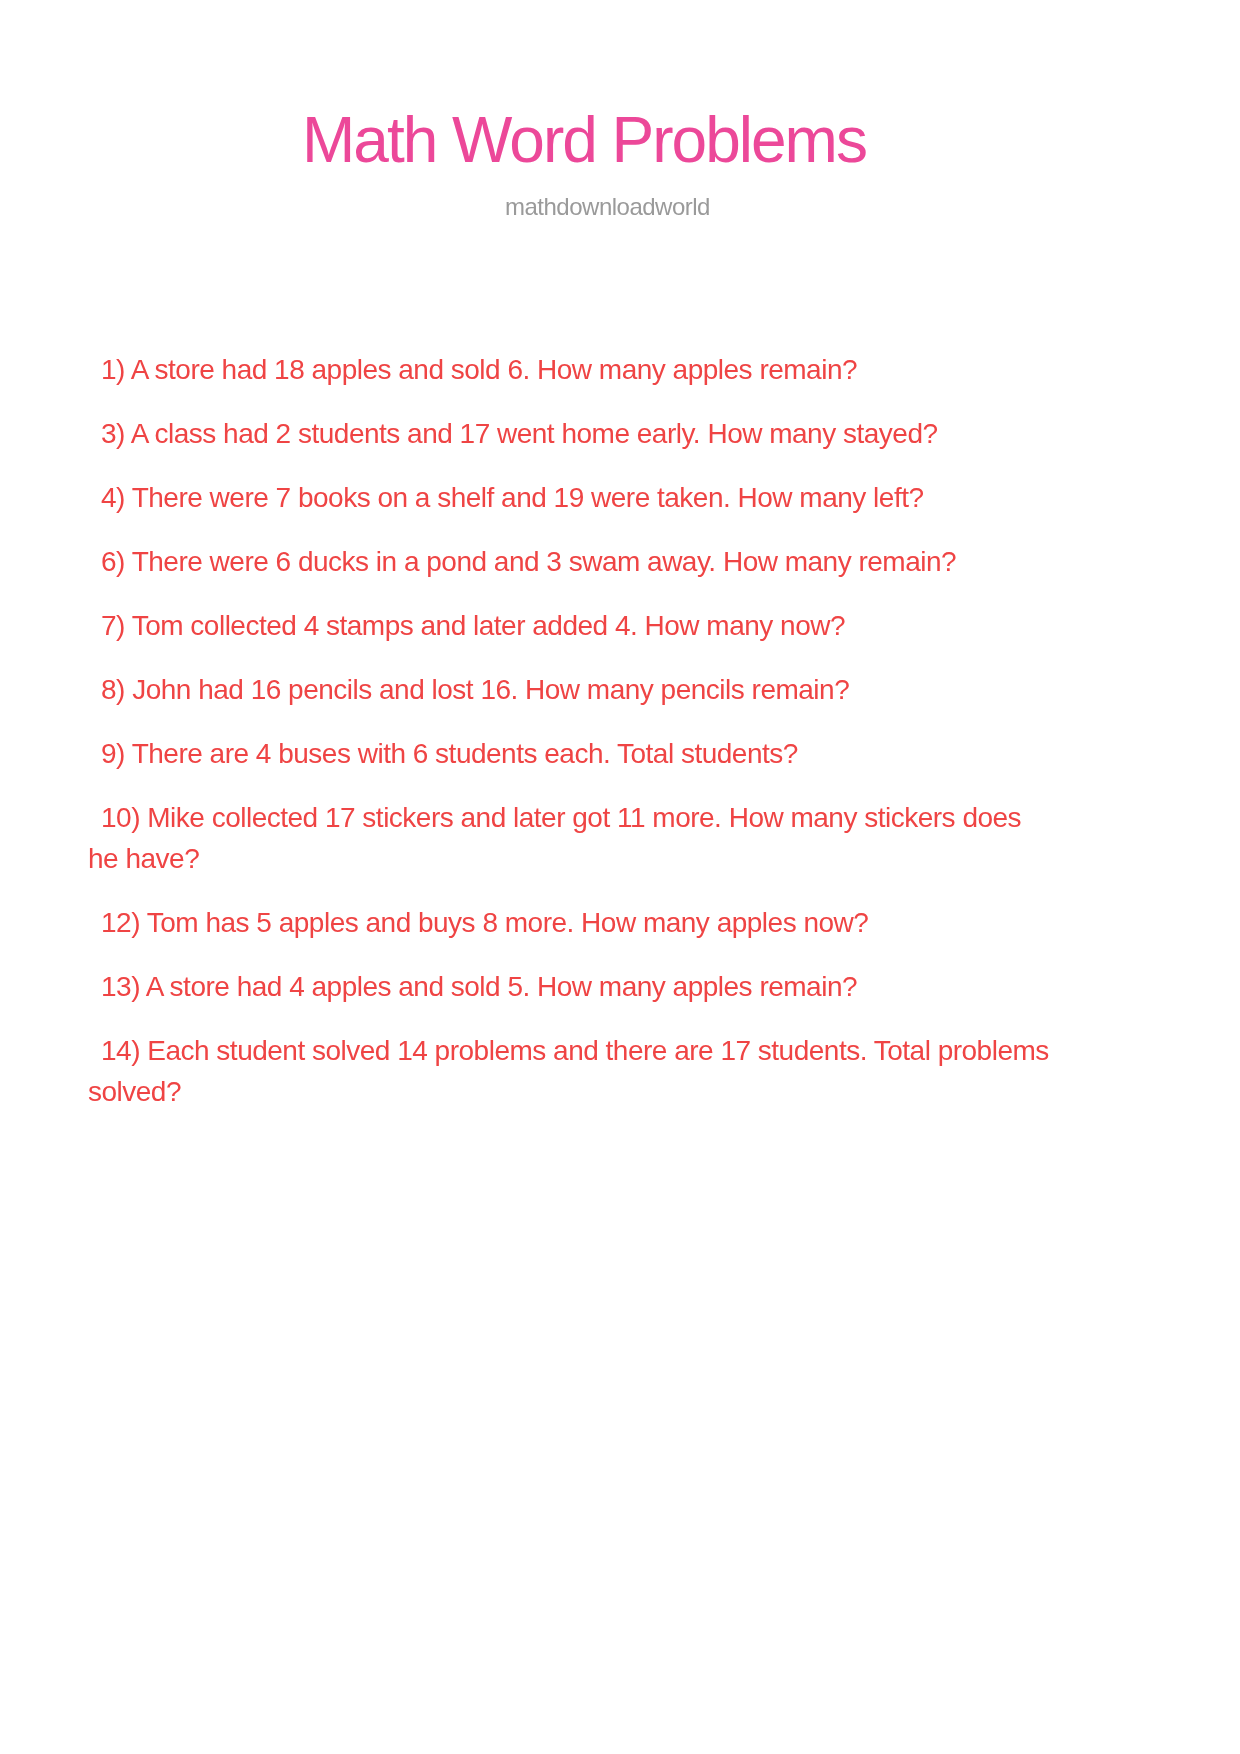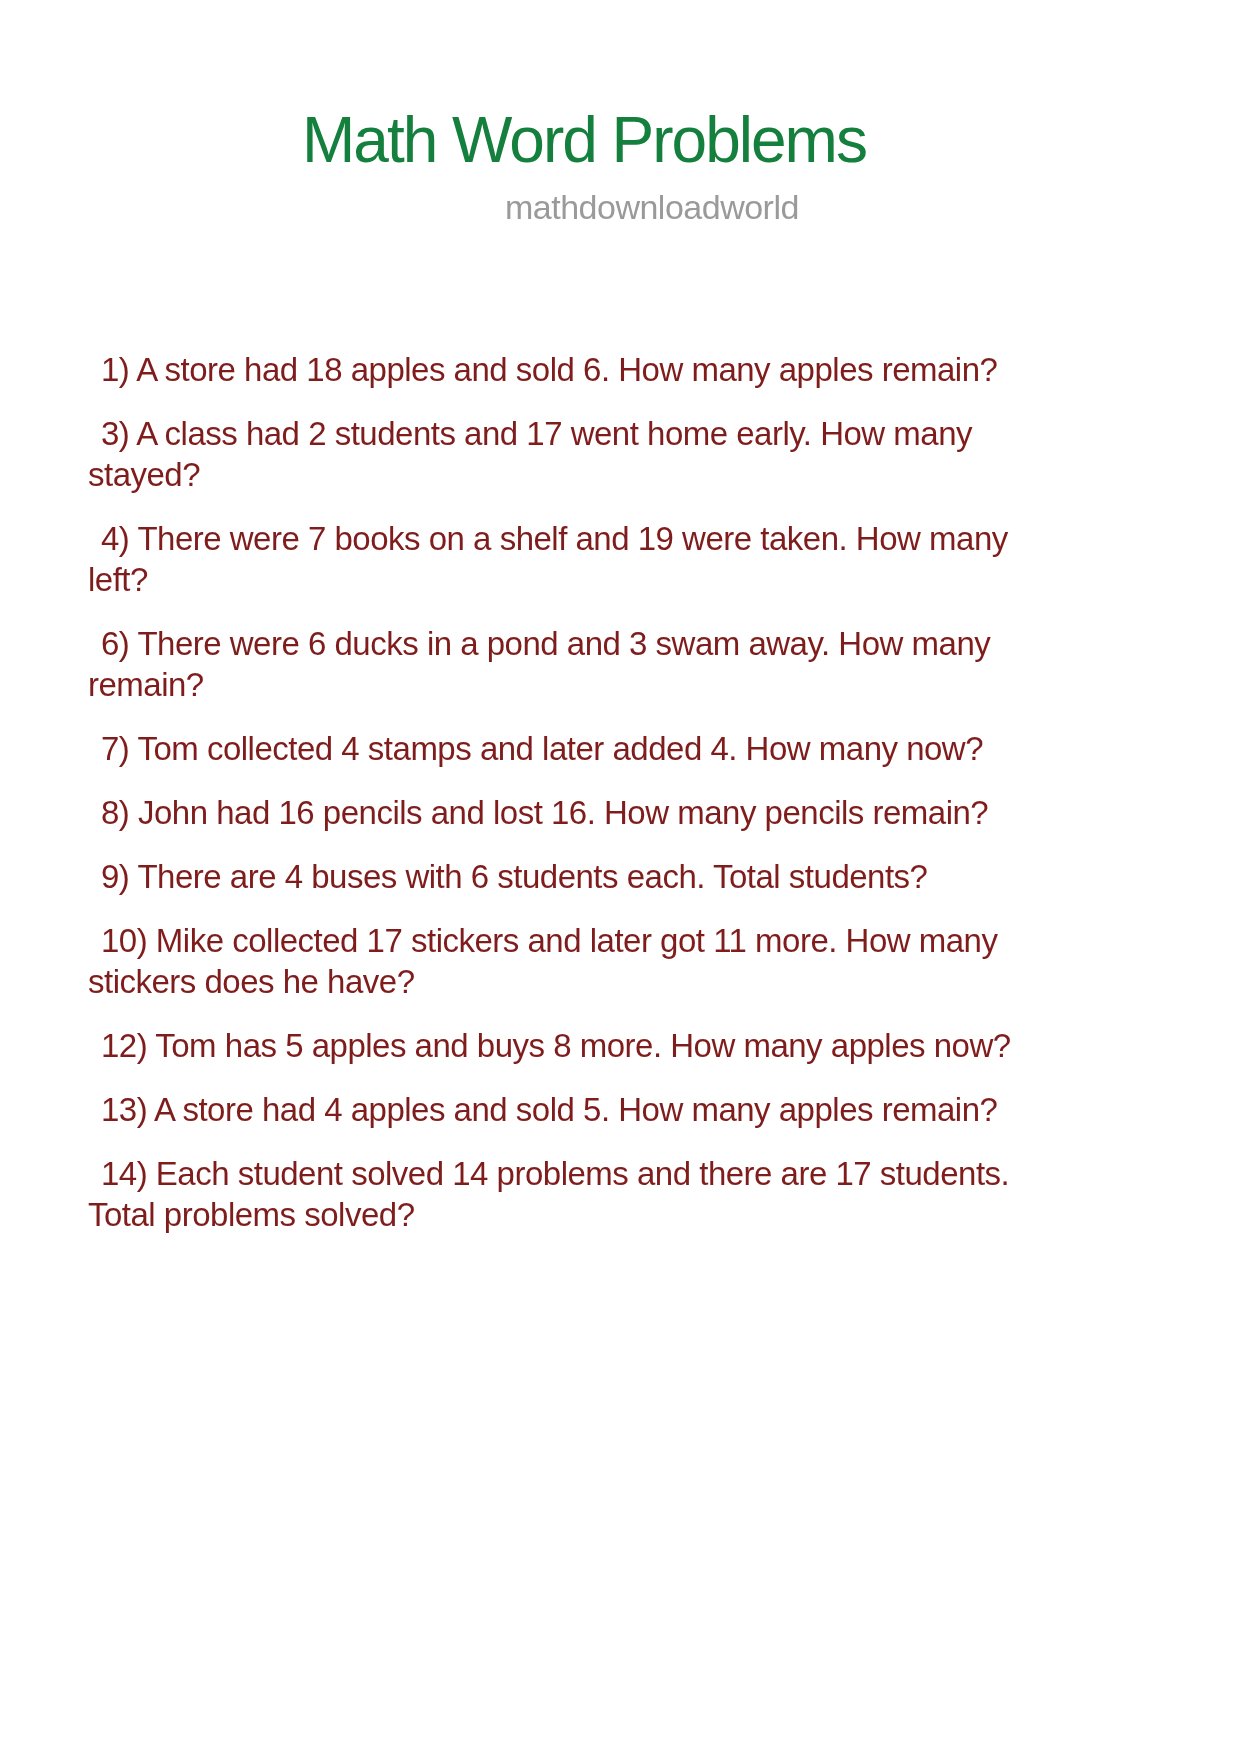--- a/index.html
+++ b/index.html
@@ -24,7 +24,7 @@
     letter-spacing: -2px;
     font-weight: 400;
     white-space: nowrap;
-    color: #15803d;
+    color: #ec4899;
   }
   .subtitle {
     margin: 18px 0 0 505px;

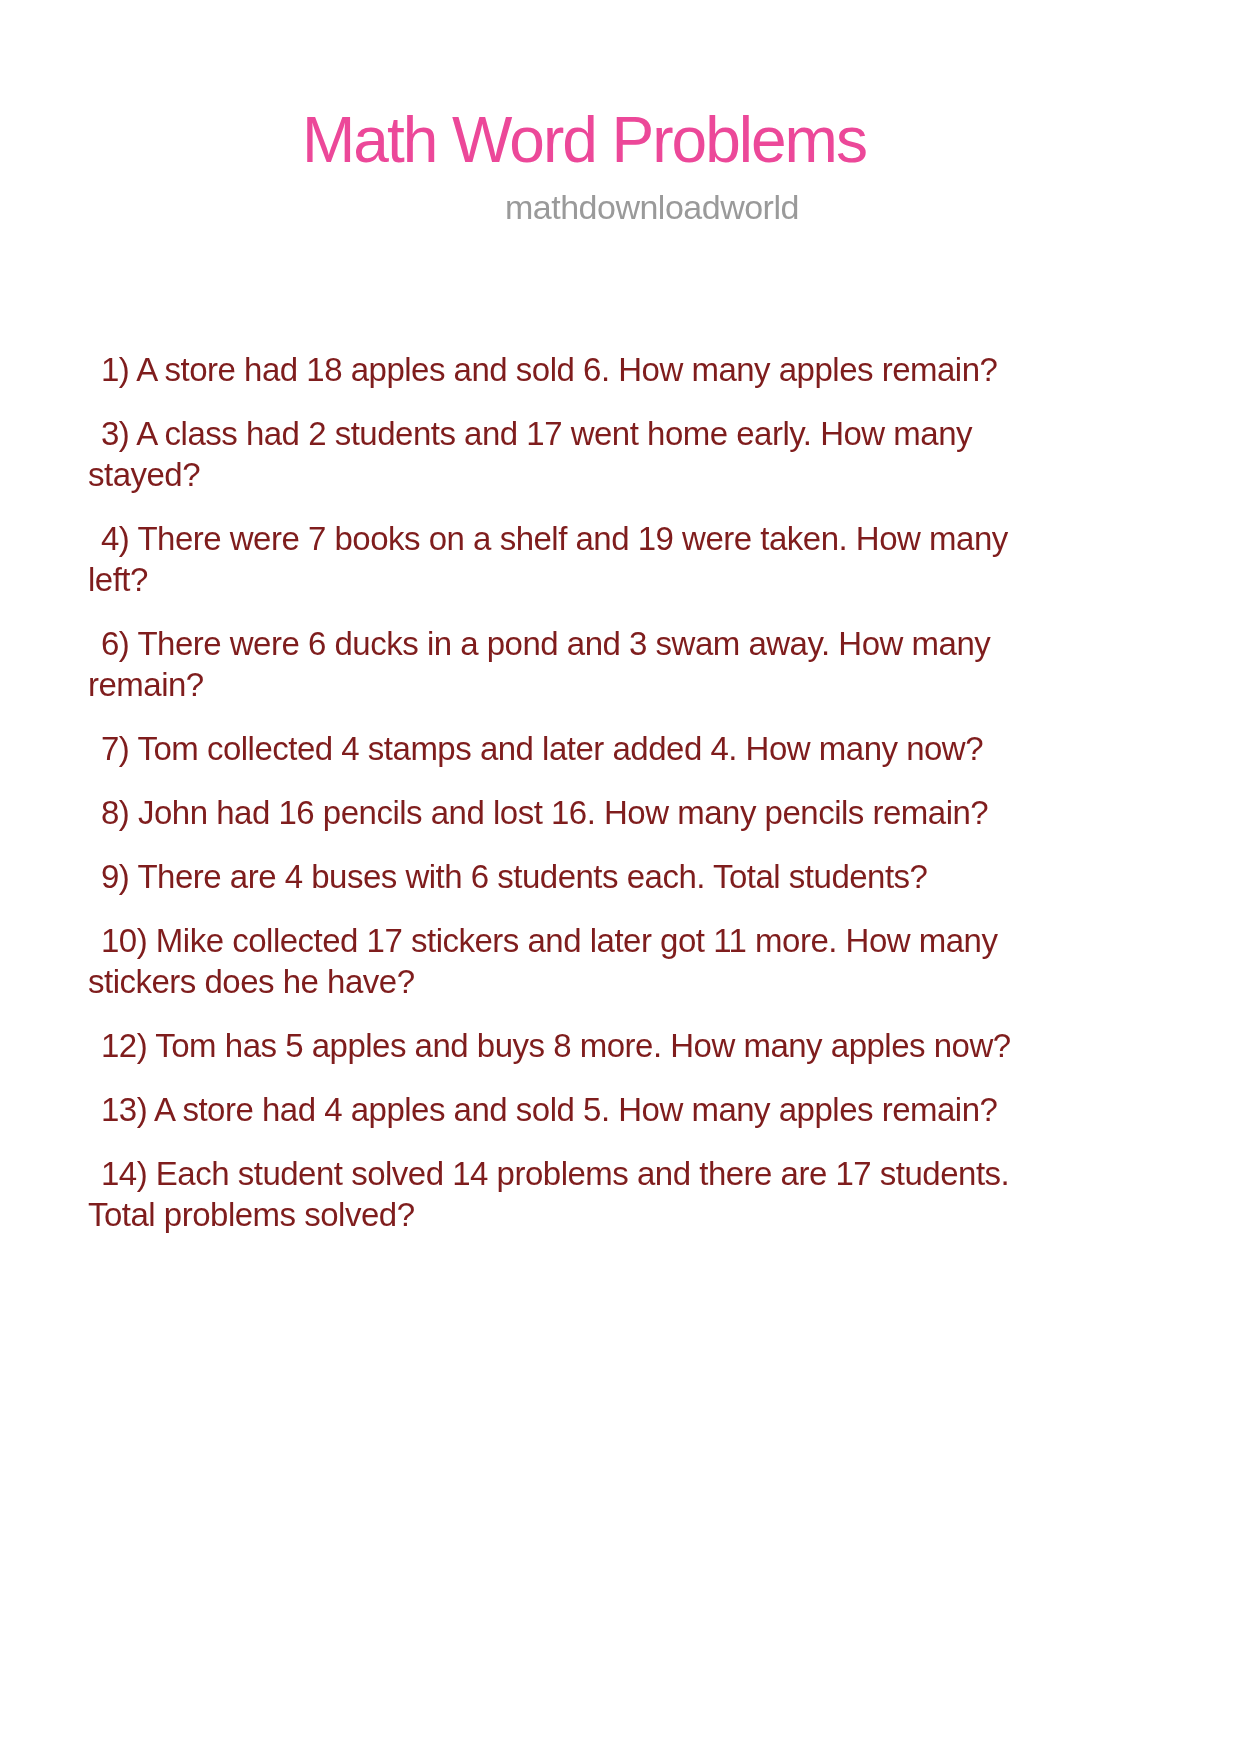--- a/index.html
+++ b/index.html
@@ -29,7 +29,7 @@
   .subtitle {
     margin: 18px 0 0 505px;
     width: fit-content;
-    font-size: 34px;
+    font-size: 24px;
     line-height: 34px;
     letter-spacing: -0.5px;
     font-weight: 400;

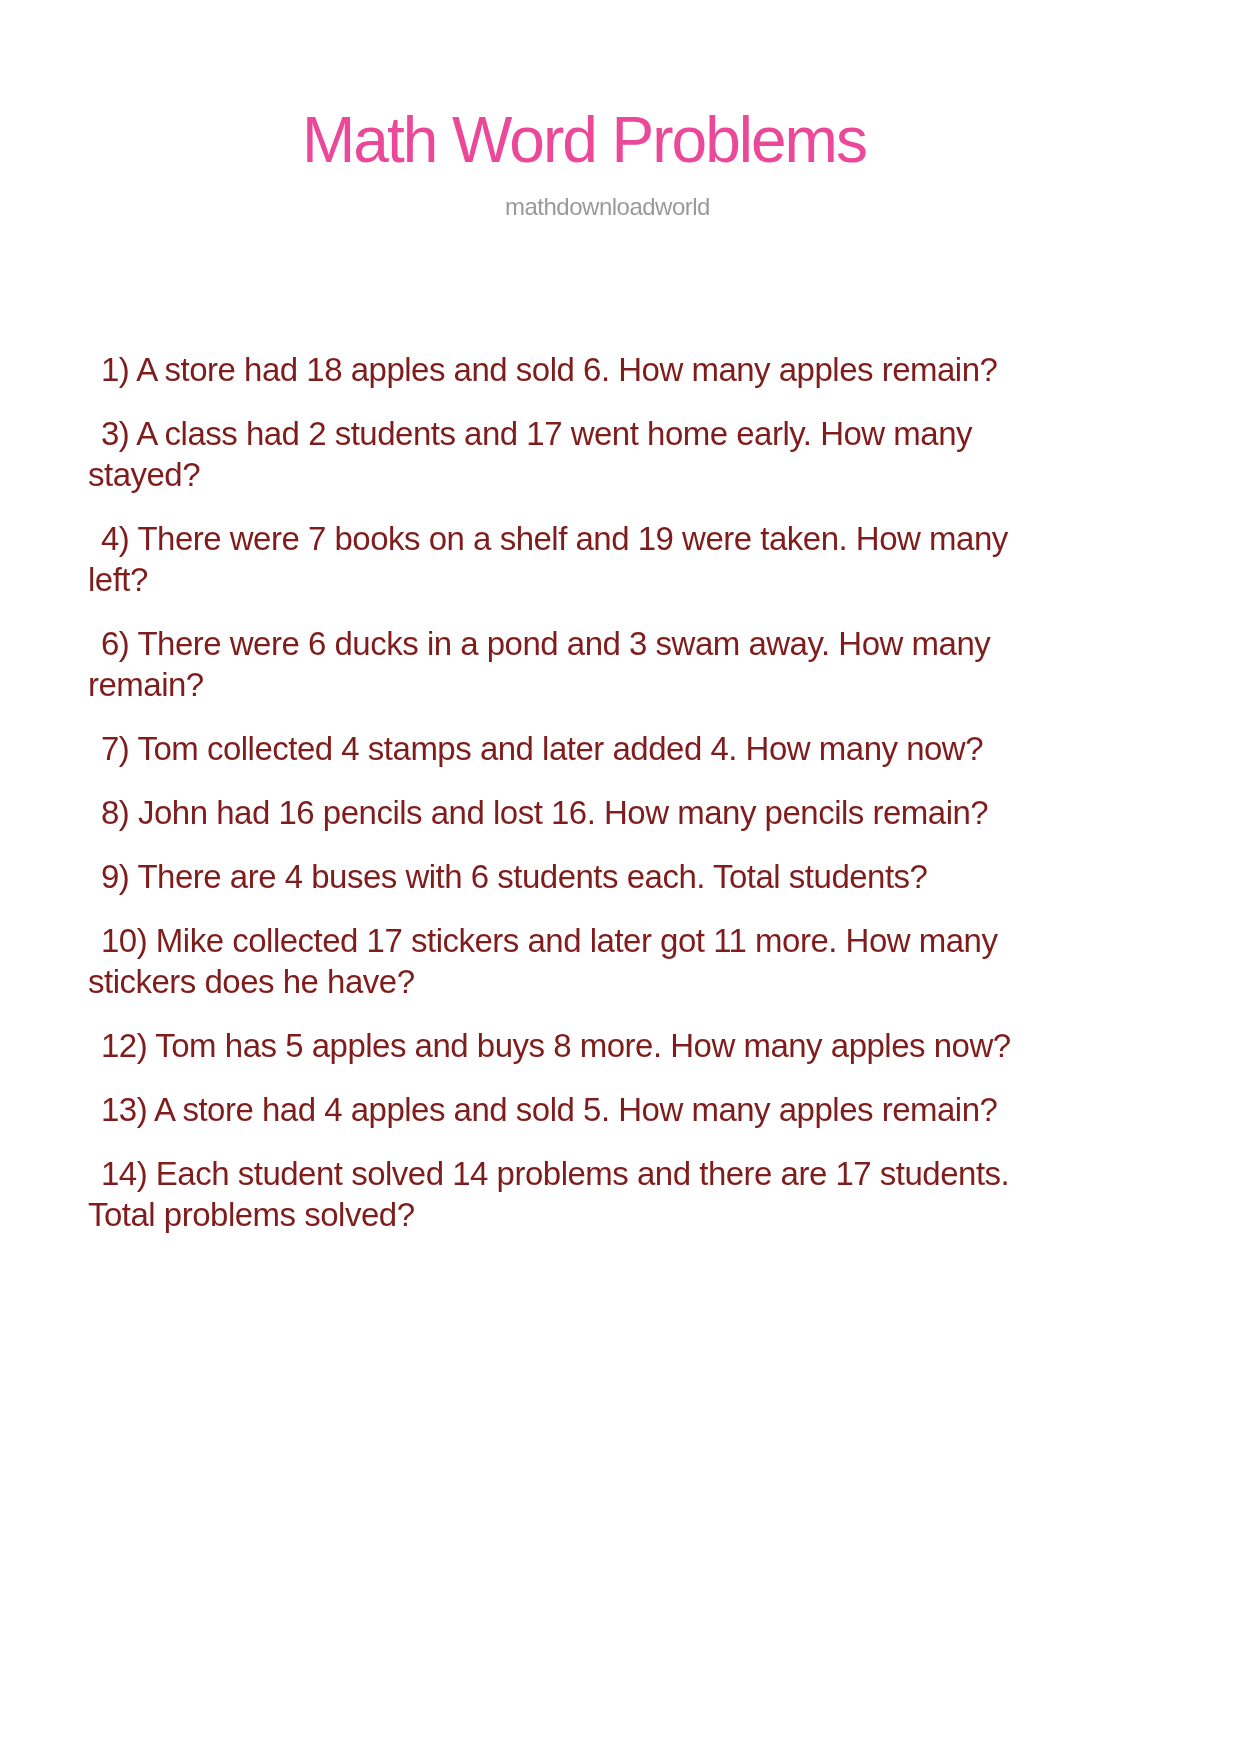--- a/index.html
+++ b/index.html
@@ -39,10 +39,10 @@
   .problems {
     margin: 125px 0 0 88px;
     width: 962px;
-    font-size: 33px;
+    font-size: 28px;
     line-height: 41px;
     letter-spacing: -0.5px;
-    color: #7f1d1d;
+    color: #ef4444;
   }
   .problems p {
     margin: 0 0 23px 0;

